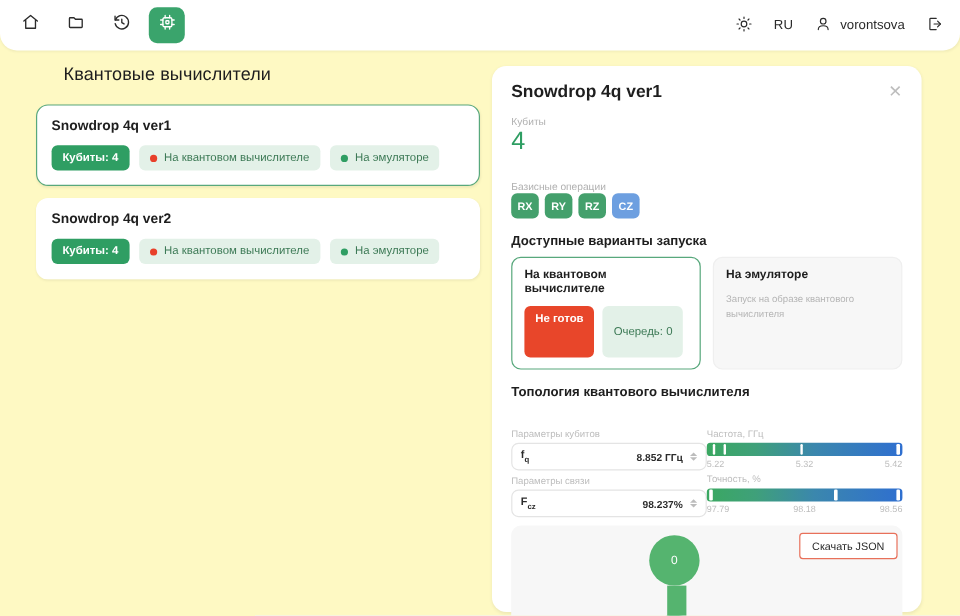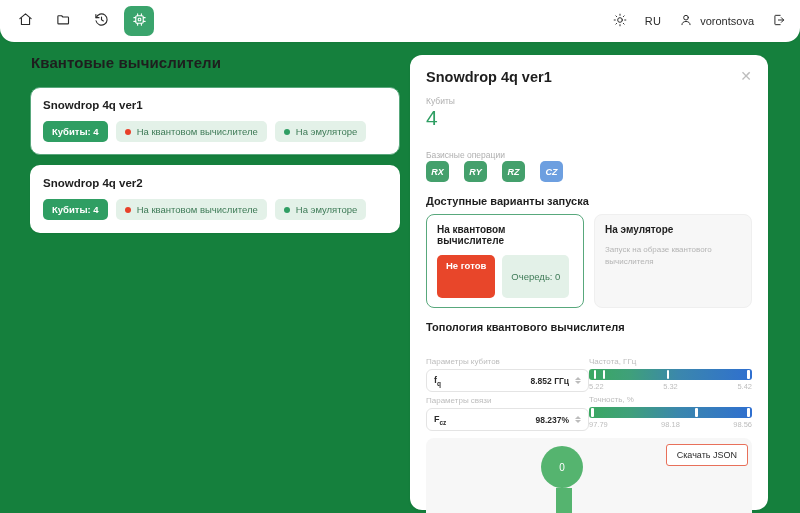--- a/index.html
+++ b/index.html
@@ -10,7 +10,7 @@
     font-family: "Liberation Sans", sans-serif;
     overflow: hidden;
   }
-  .app { position: relative; width: 800px; height: 513px; background: #15803d; }
+  .app { position: relative; width: 800px; height: 513px; background: #fef9c3; }
 
   
   .topbar {

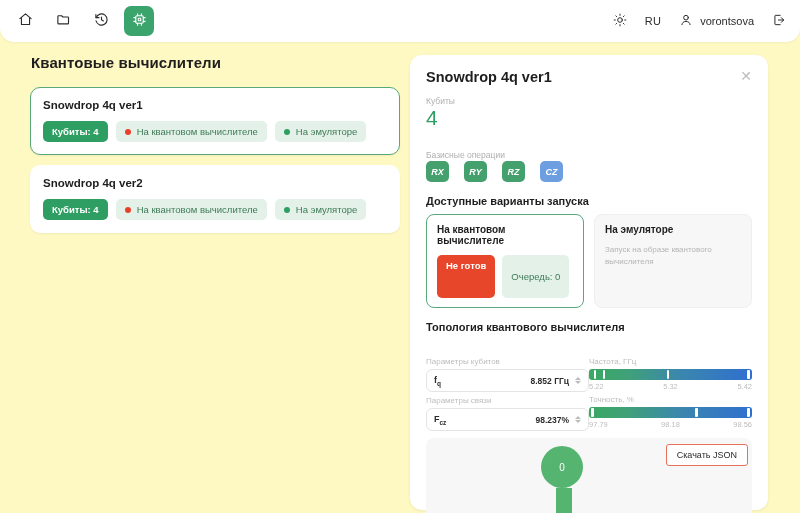--- a/index.html
+++ b/index.html
@@ -38,8 +38,8 @@
   
   .left-col { position: absolute; left: 30px; top: 54px; width: 370px; }
   .page-title {
-    font-size: 15px; font-weight: bold; color: #1e1e1e;
-    margin: 0 0 16px 1px; letter-spacing: .1px;
+    font-size: 15px; font-weight: normal; color: #1e1e1e;
+    margin: 0 0 16px 23px; letter-spacing: .1px;
   }
   .qc-card {
     background: #fff; border-radius: 10px; padding: 11px 12px 12px 12px;

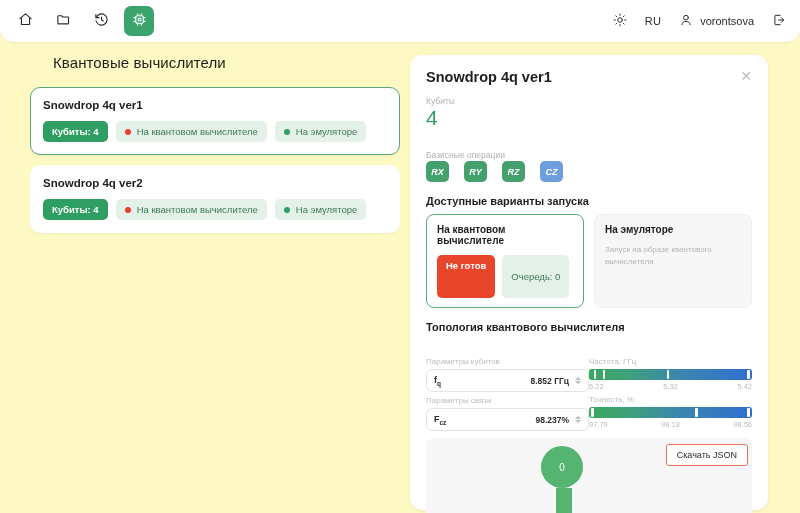--- a/index.html
+++ b/index.html
@@ -73,7 +73,7 @@
   .meta-row { display: flex; gap: 22px; margin-top: 11px; flex-direction: column; }
   .meta-label { font-size: 8.5px; color: #b0b0b0; margin-bottom: 1px; }
   .qubit-count { font-size: 21px; color: #2f9e63; font-weight: normal; line-height: 1; }
-  .ops { display: flex; gap: 15px; font-style: italic; }
+  .ops { display: flex; gap: 5px; }
   .op {
     width: 23px; height: 21px; border-radius: 5px; color: #fff;
     font-size: 9px; font-weight: bold;

